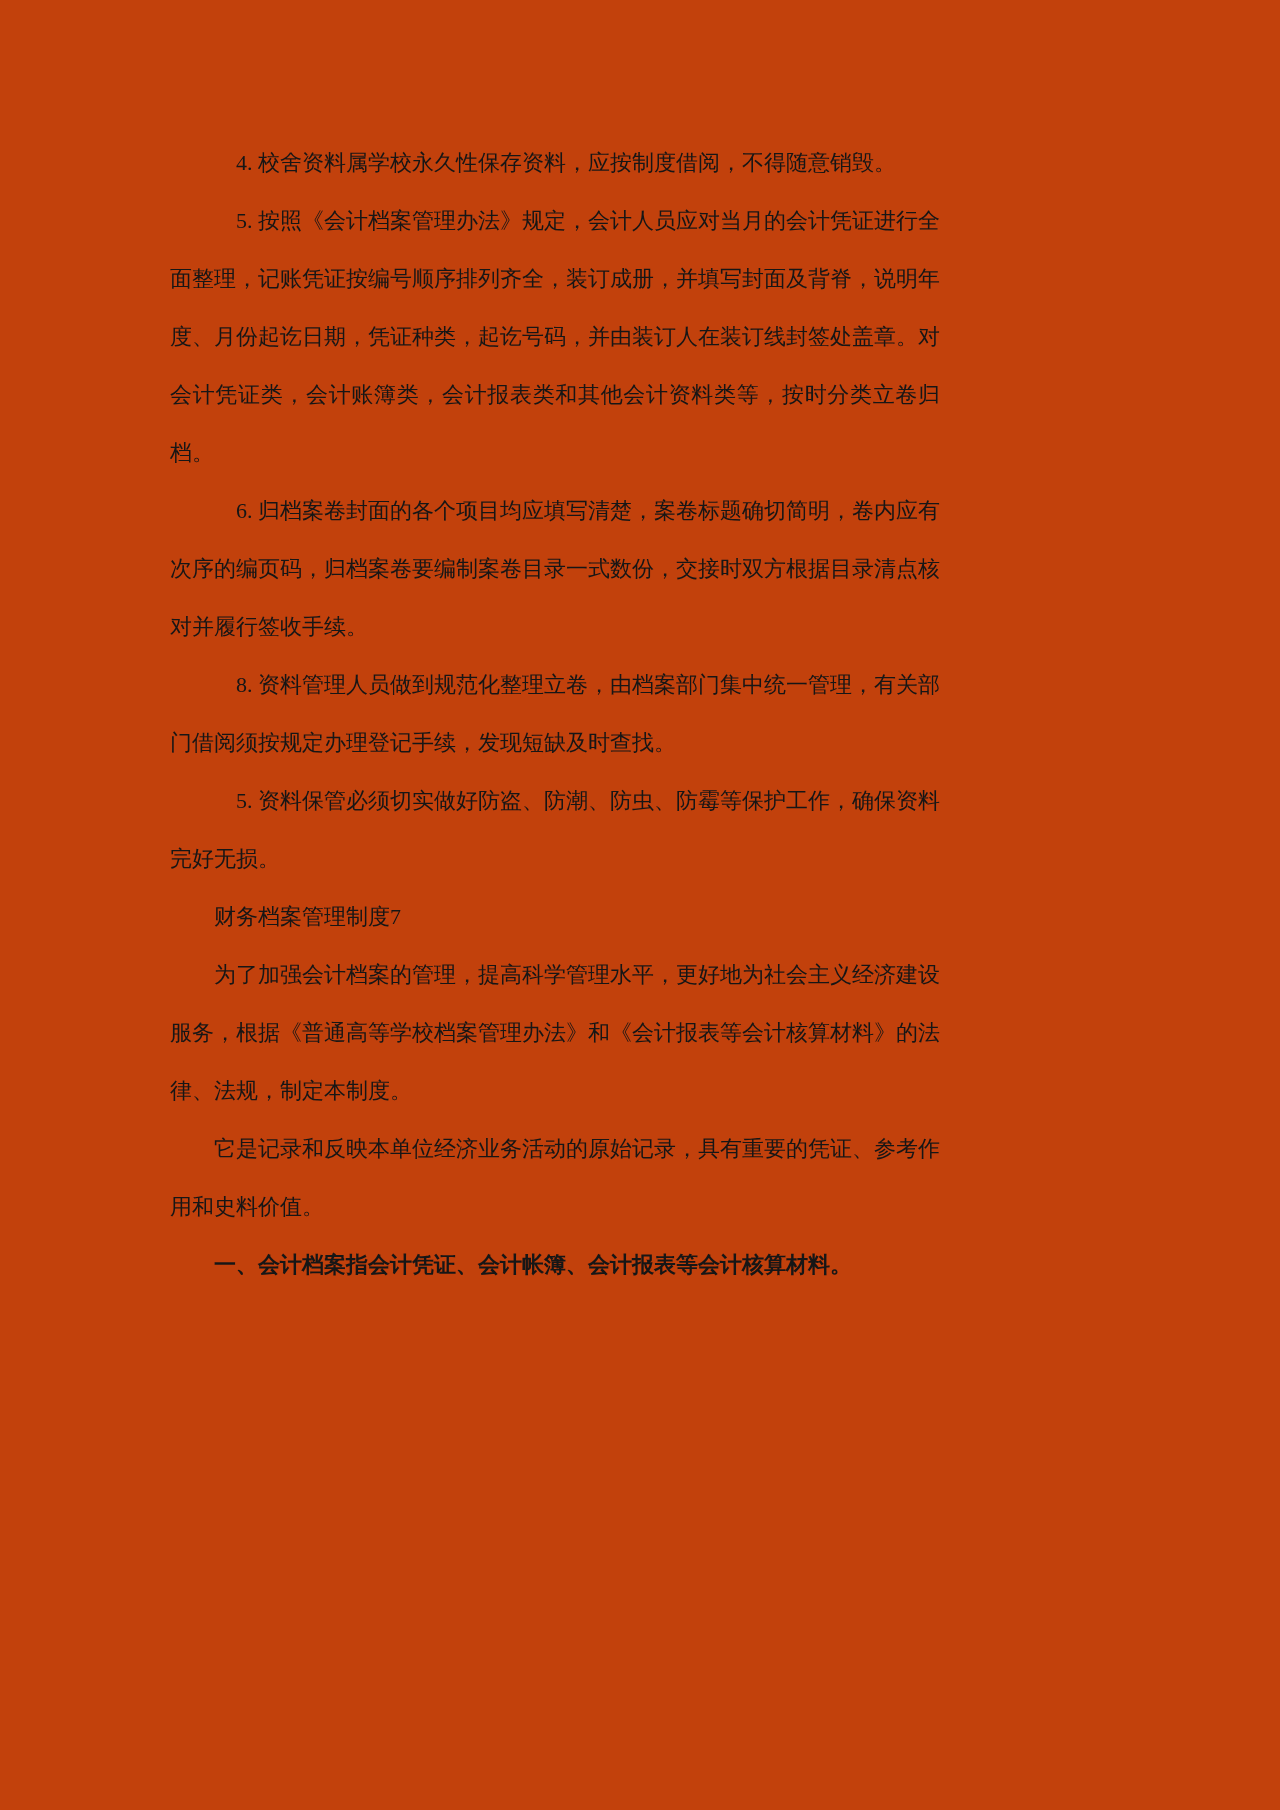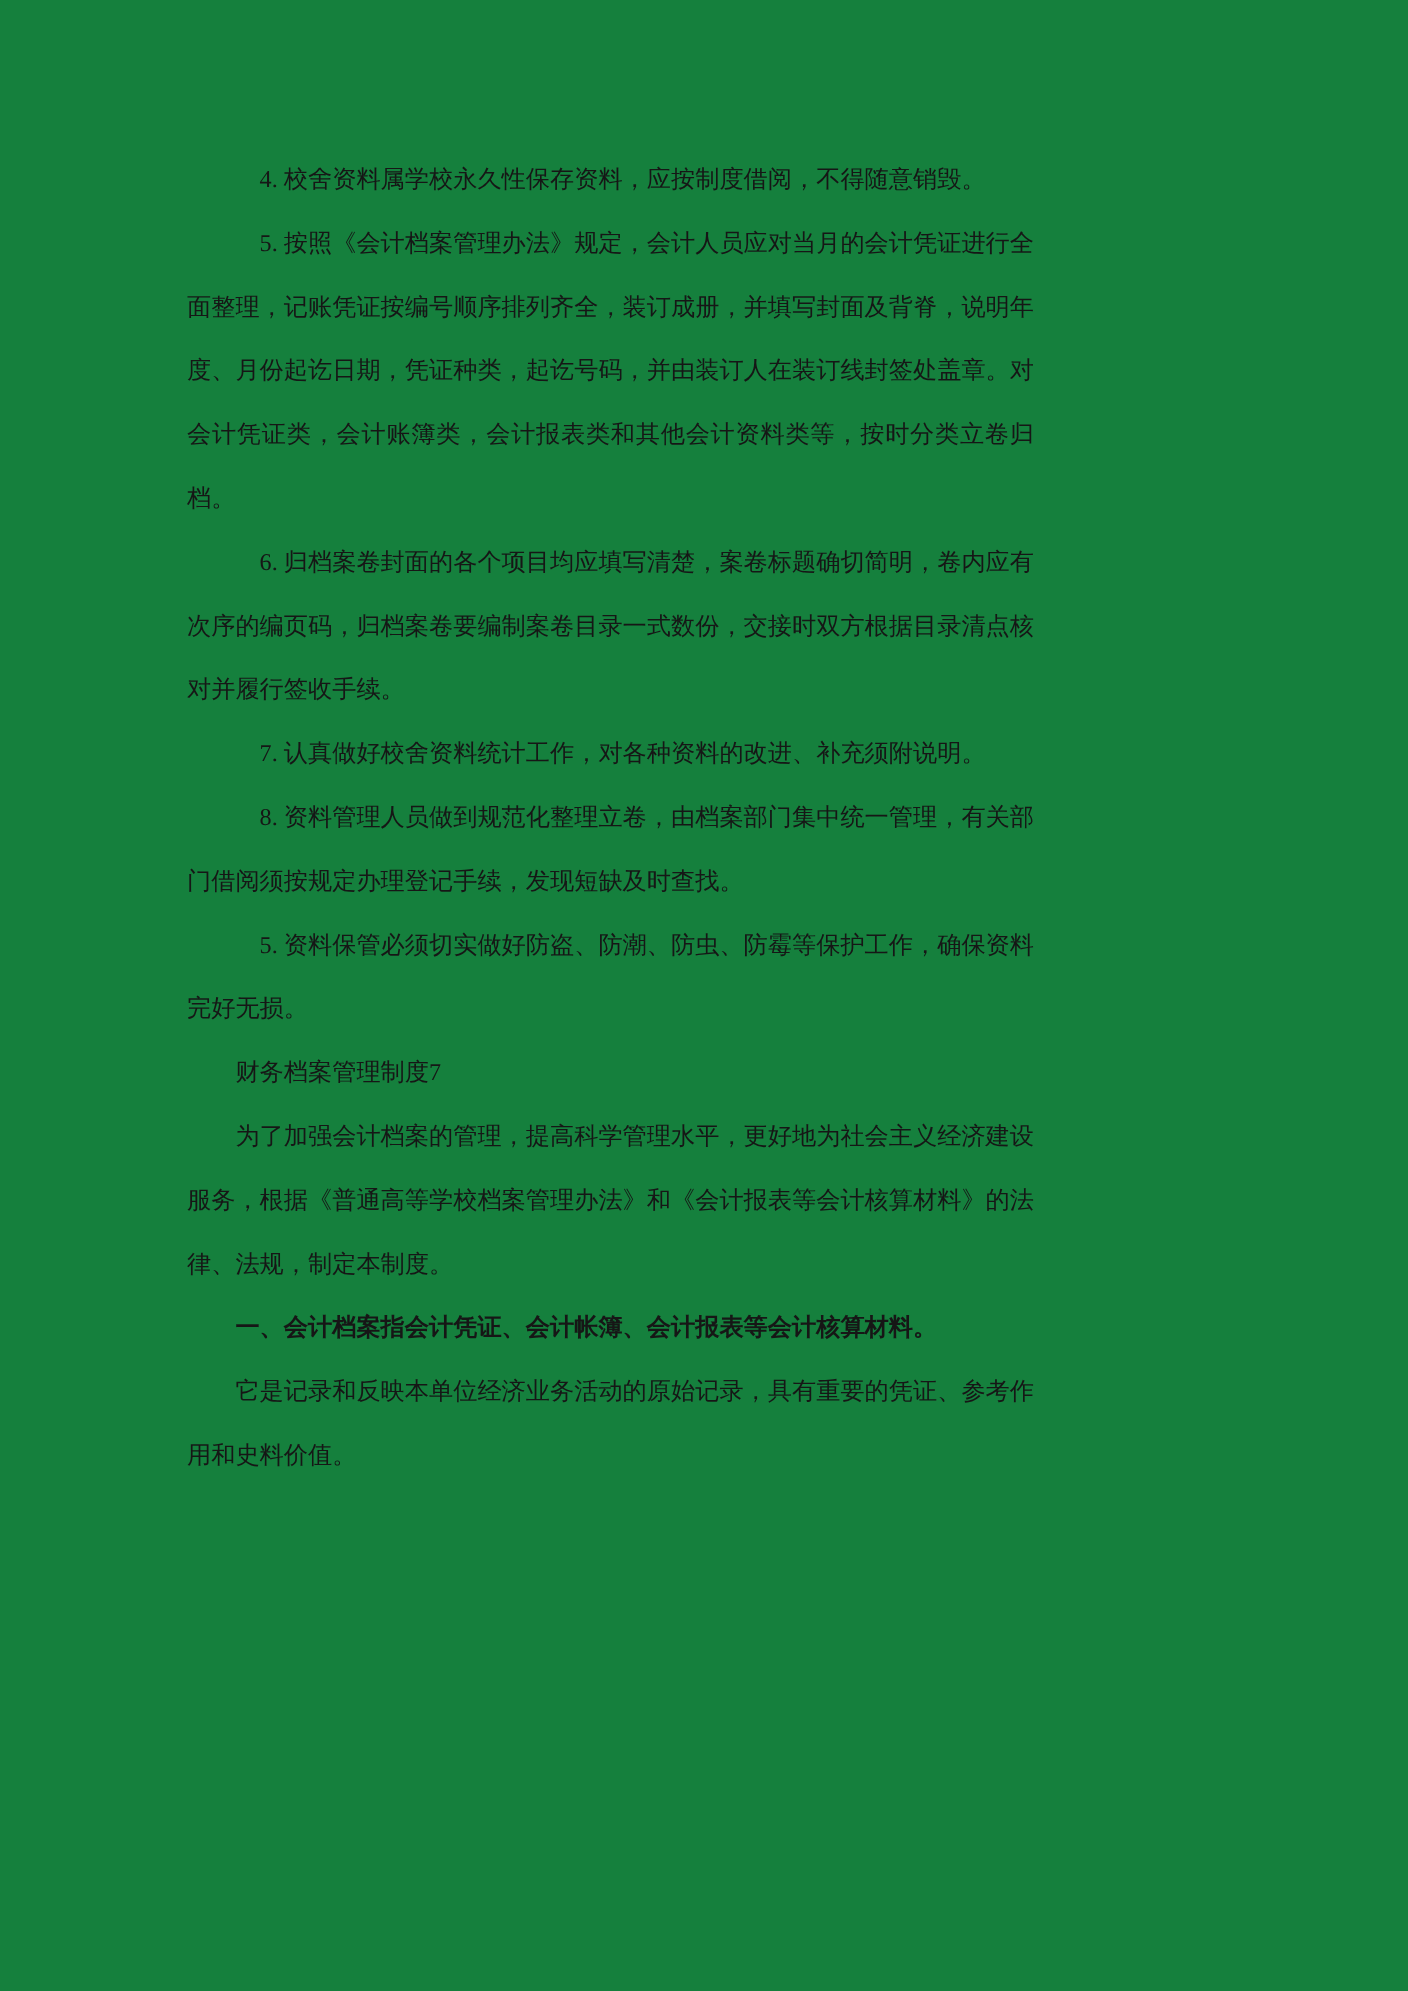--- a/index.html
+++ b/index.html
@@ -16,7 +16,7 @@
     box-sizing: border-box;
     width: 1280px;
     height: 1810px;
-    background: #15803d;
+    background: #c2410c;
     padding: 134px 340px 0 170px;
     overflow: hidden;
   }

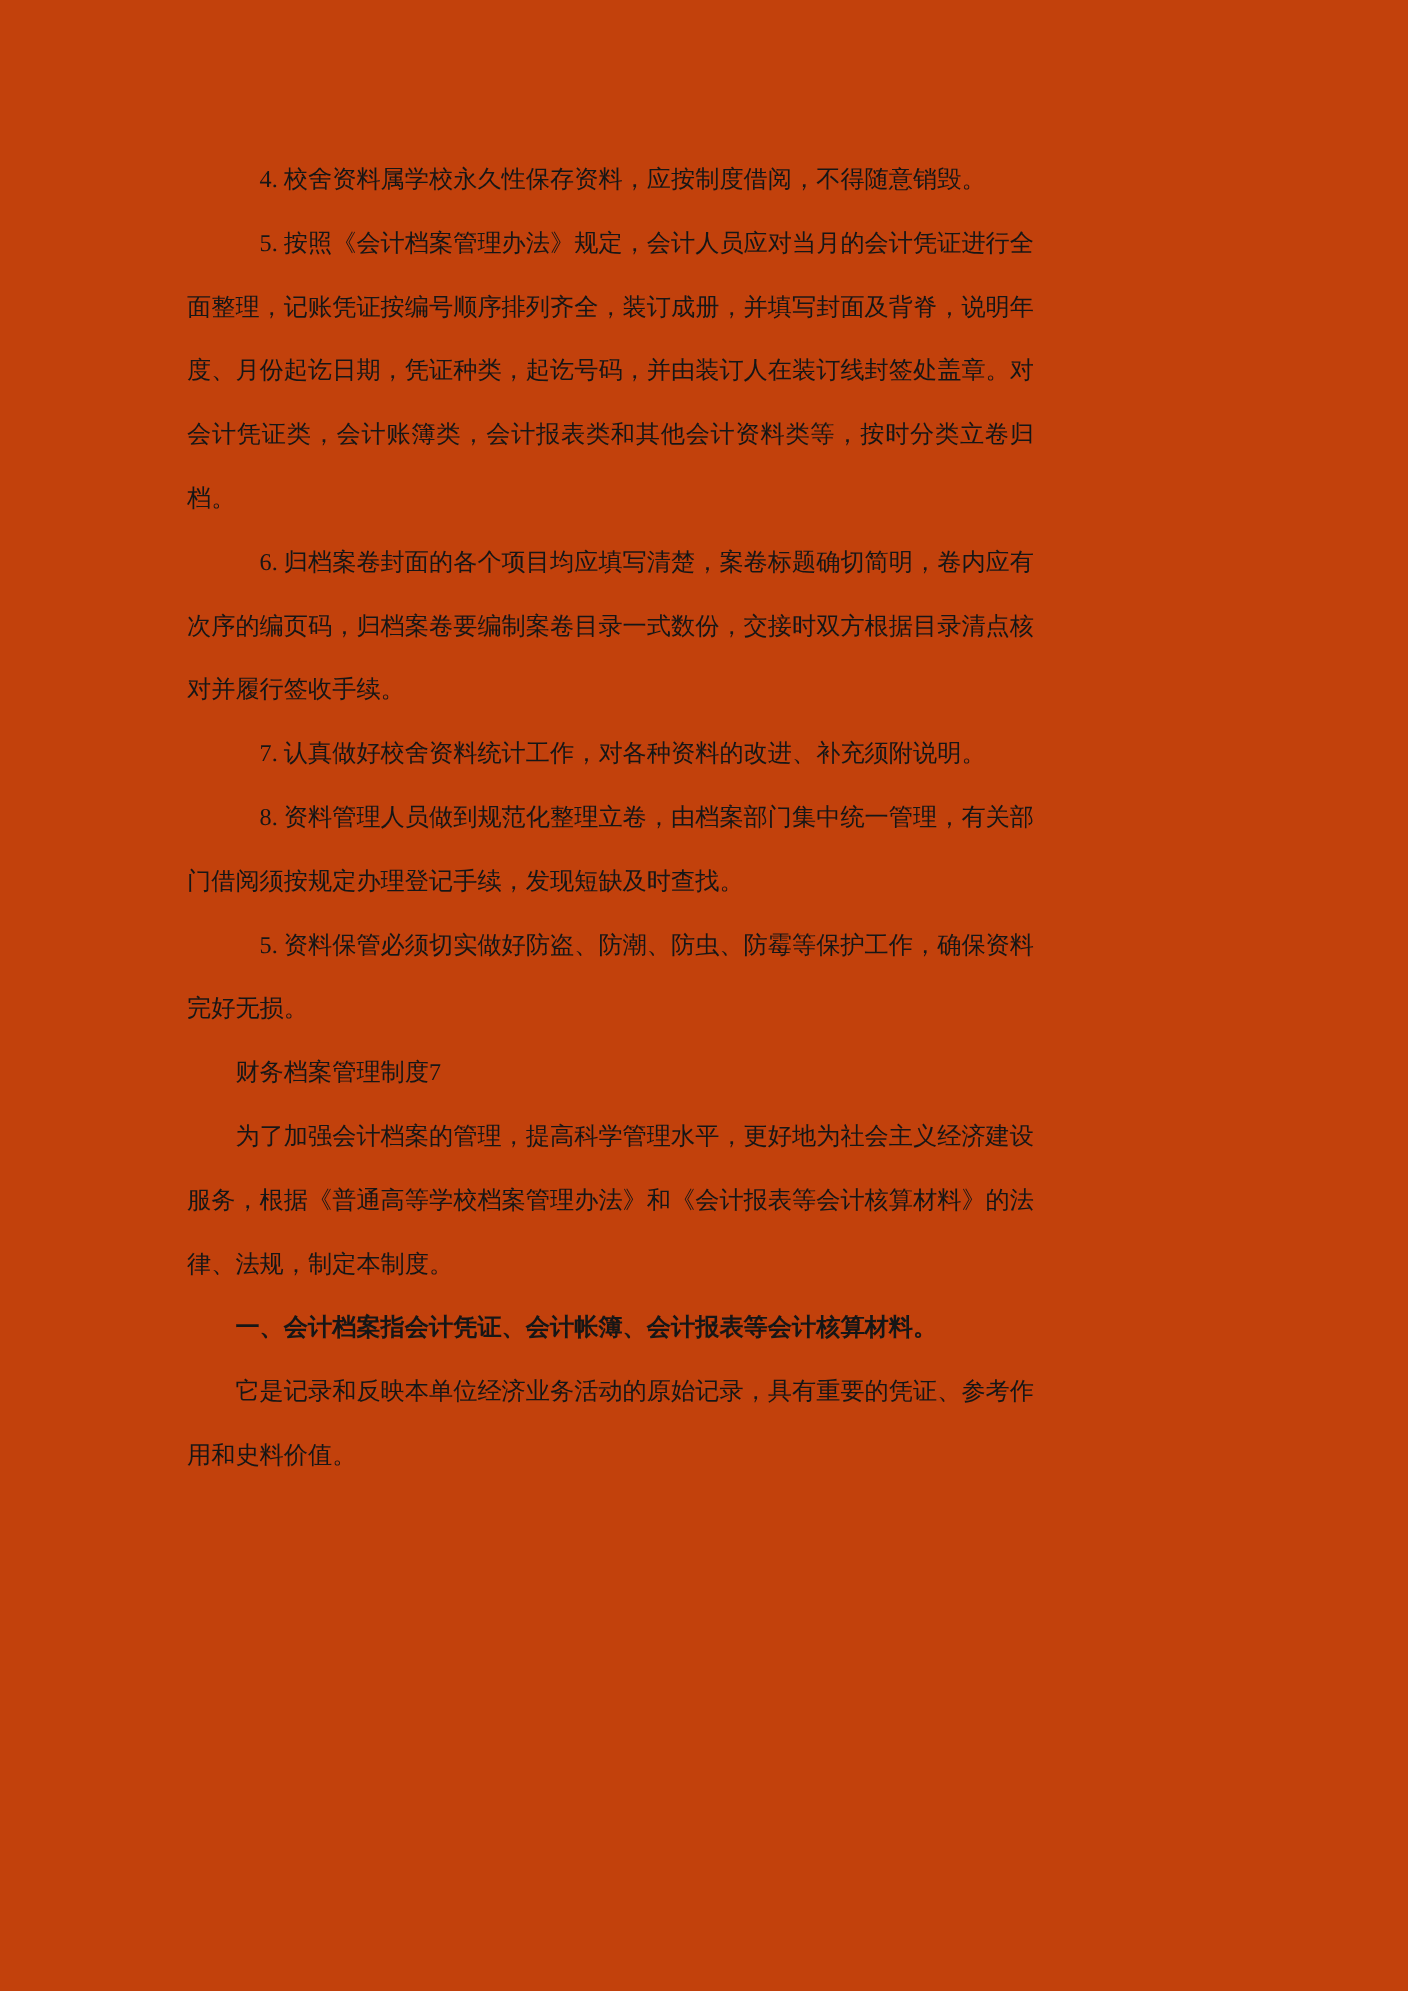--- a/index.html
+++ b/index.html
@@ -48,7 +48,6 @@
       <p class="para list-item">4. 校舍资料属学校永久性保存资料，应按制度借阅，不得随意销毁。</p>
       <p class="para list-item">5. 按照《会计档案管理办法》规定，会计人员应对当月的会计凭证进行全面整理，记账凭证按编号顺序排列齐全，装订成册，并填写封面及背脊，说明年度、月份起讫日期，凭证种类，起讫号码，并由装订人在装订线封签处盖章。对会计凭证类，会计账簿类，会计报表类和其他会计资料类等，按时分类立卷归档。</p>
       <p class="para list-item">6. 归档案卷封面的各个项目均应填写清楚，案卷标题确切简明，卷内应有次序的编页码，归档案卷要编制案卷目录一式数份，交接时双方根据目录清点核对并履行签收手续。</p>
-      <p class="para list-item">7. 认真做好校舍资料统计工作，对各种资料的改进、补充须附说明。</p>
       <p class="para list-item">8. 资料管理人员做到规范化整理立卷，由档案部门集中统一管理，有关部门借阅须按规定办理登记手续，发现短缺及时查找。</p>
       <p class="para list-item">5. 资料保管必须切实做好防盗、防潮、防虫、防霉等保护工作，确保资料完好无损。</p>
       <p class="para">财务档案管理制度7</p>

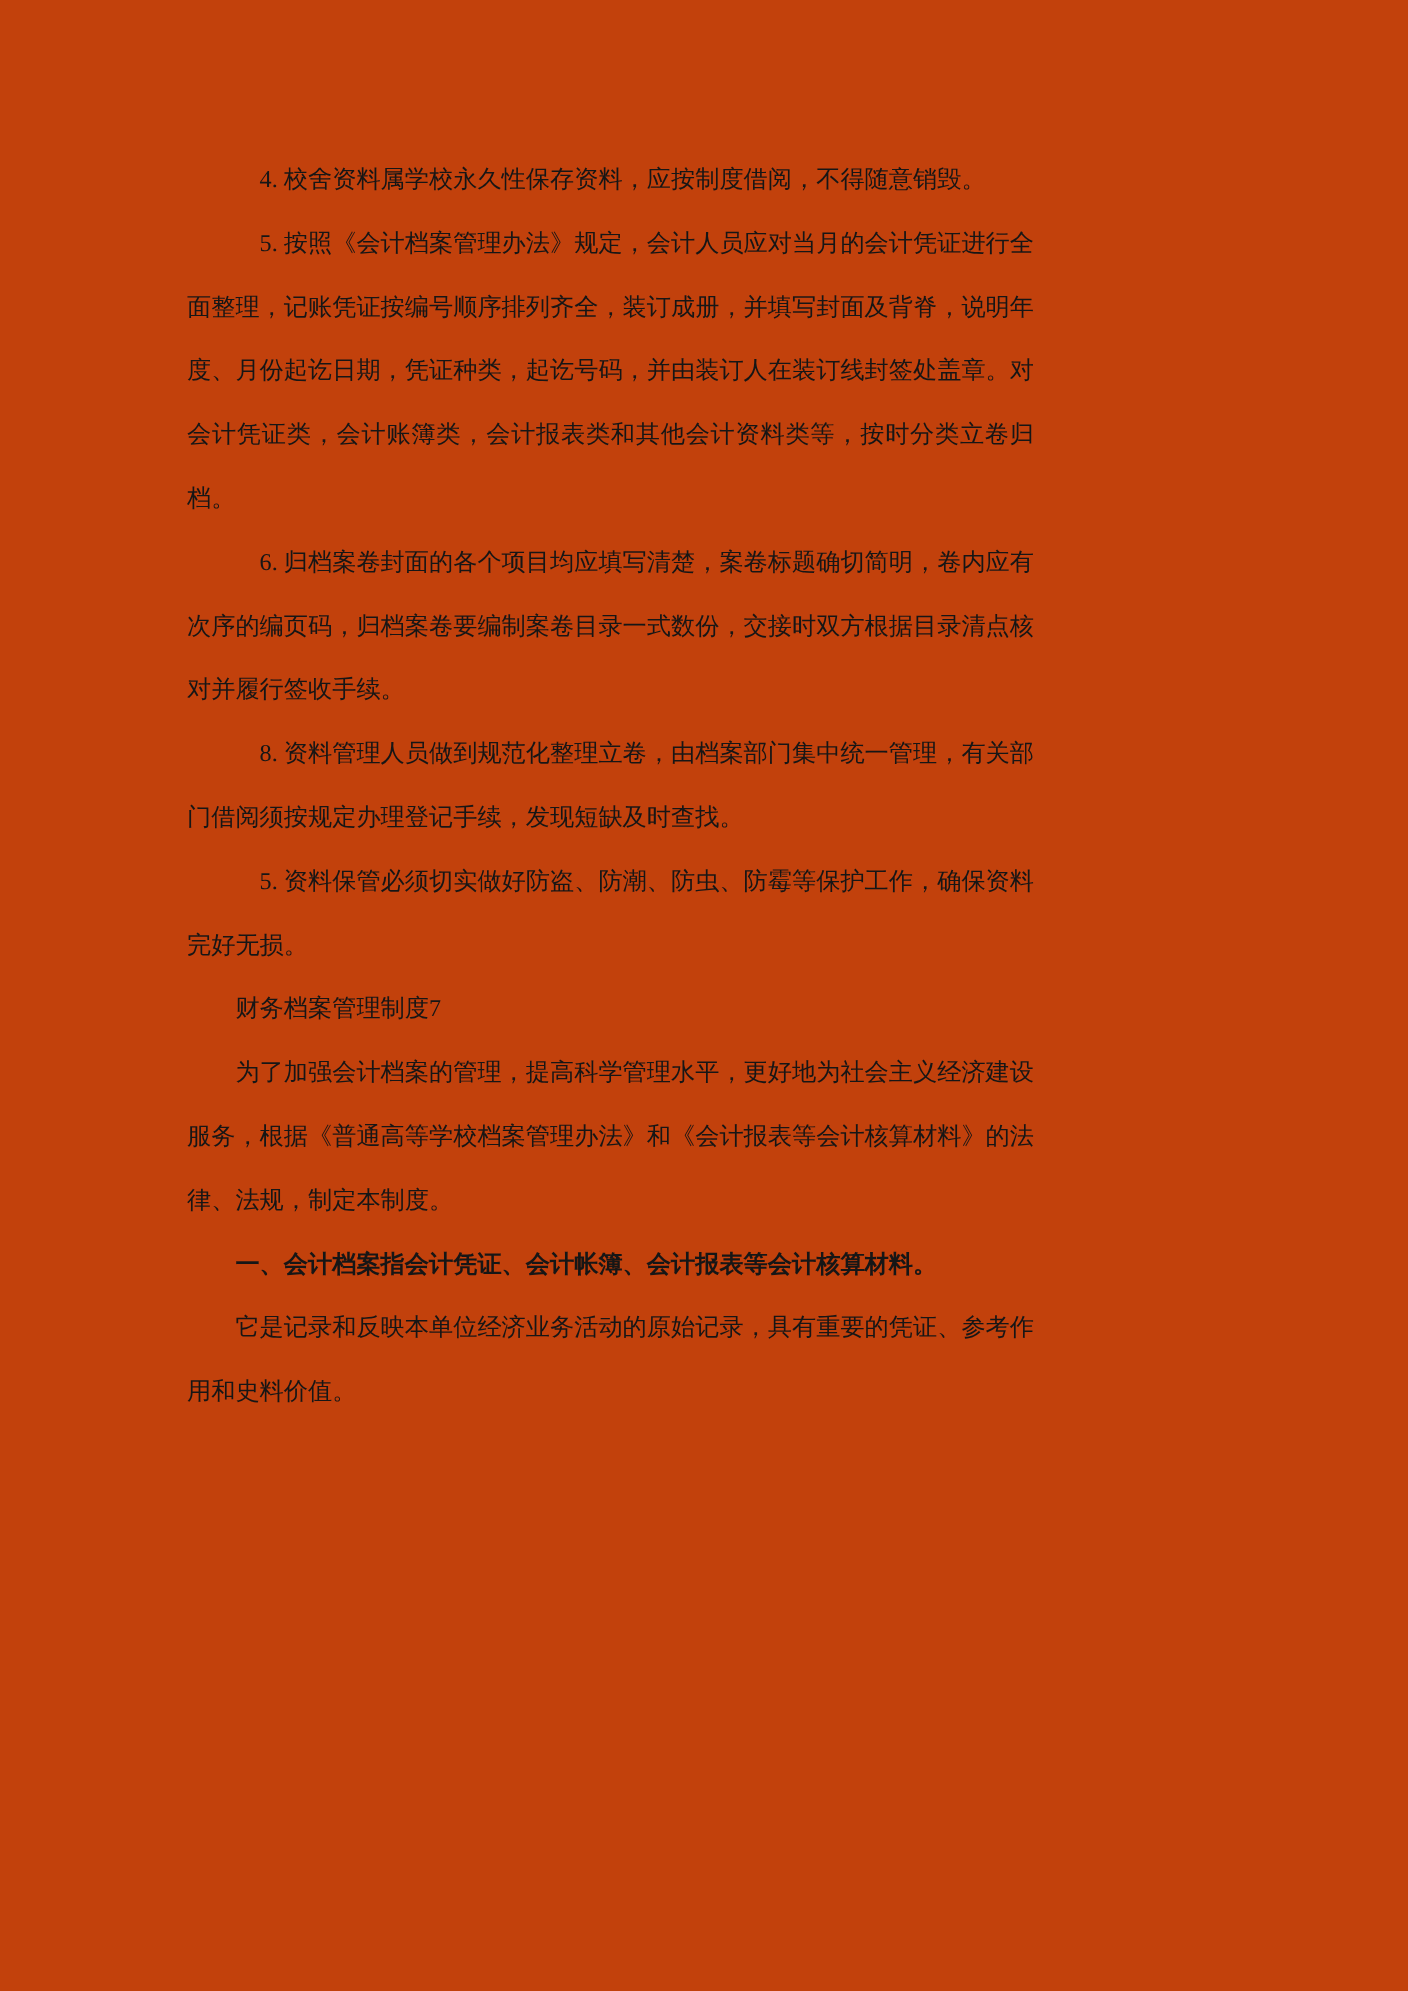--- a/index.html
+++ b/index.html
@@ -52,8 +52,8 @@
       <p class="para list-item">5. 资料保管必须切实做好防盗、防潮、防虫、防霉等保护工作，确保资料完好无损。</p>
       <p class="para">财务档案管理制度7</p>
       <p class="para">为了加强会计档案的管理，提高科学管理水平，更好地为社会主义经济建设服务，根据《普通高等学校档案管理办法》和《会计报表等会计核算材料》的法律、法规，制定本制度。</p>
+      <p class="para">它是记录和反映本单位经济业务活动的原始记录，具有重要的凭证、参考作用和史料价值。</p>
       <p class="para bold">一、会计档案指会计凭证、会计帐簿、会计报表等会计核算材料。</p>
-      <p class="para">它是记录和反映本单位经济业务活动的原始记录，具有重要的凭证、参考作用和史料价值。</p>
     </div>
 </div>
 

